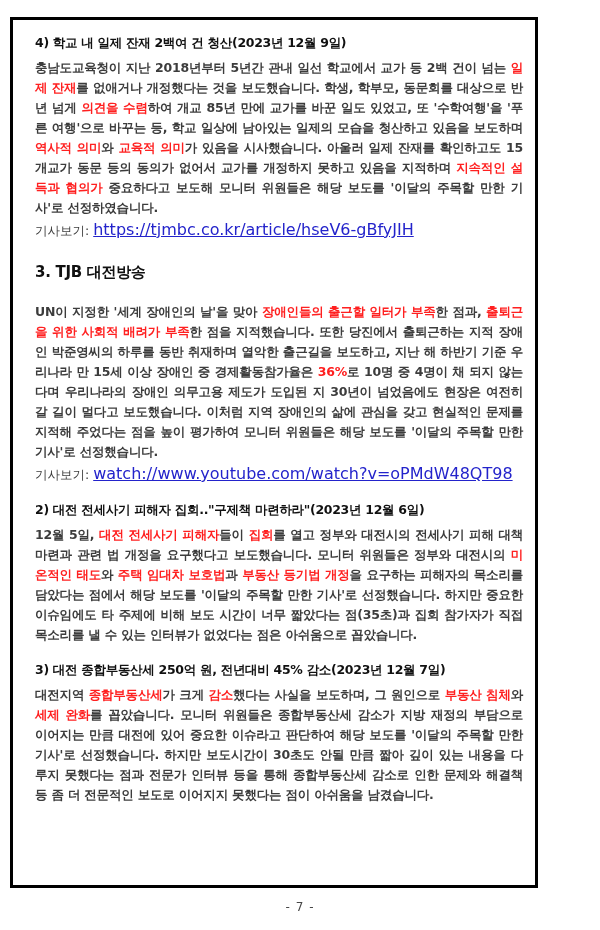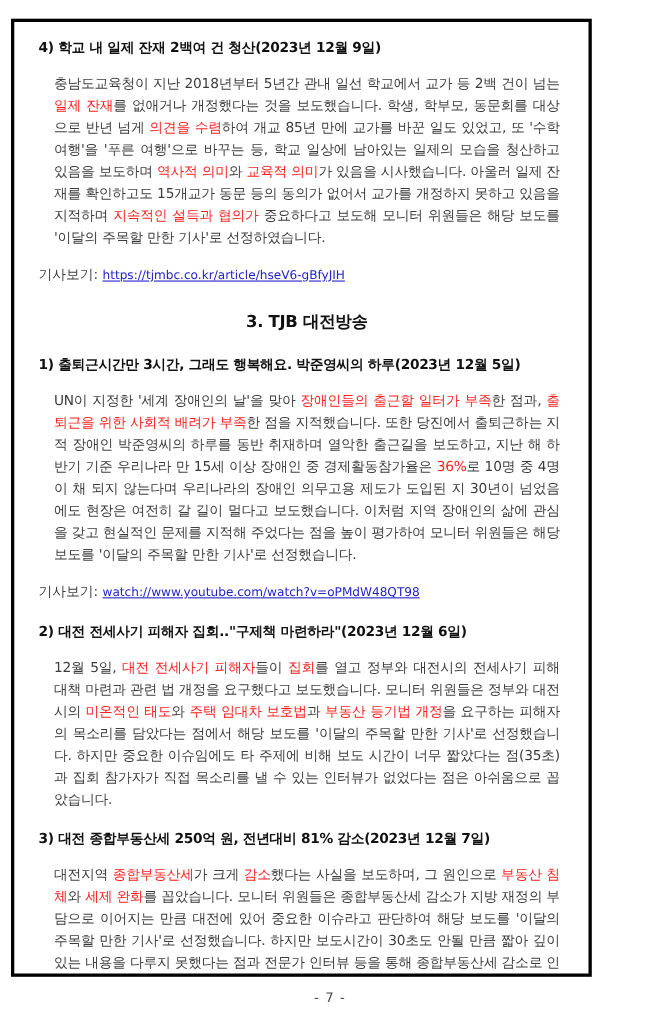--- a/index.html
+++ b/index.html
@@ -23,8 +23,8 @@
     margin:0 0 6px 0;line-height:18px;letter-spacing:-0.3px;
   }
   .article-body{
-    font-size:12.5px;line-height:20px;margin:14px;
-    text-align:justify;word-break:break-all;letter-spacing:-0.2px;
+    font-size:12.5px;line-height:20px;margin:0;
+    text-align:justify;word-break:break-all;letter-spacing:-0.2px;font-weight:bold;
   }
   .article-body .red{color:var(--c-red);}
   .link-line{font-size:12.5px;line-height:20px;margin:2px 0 0 0;}

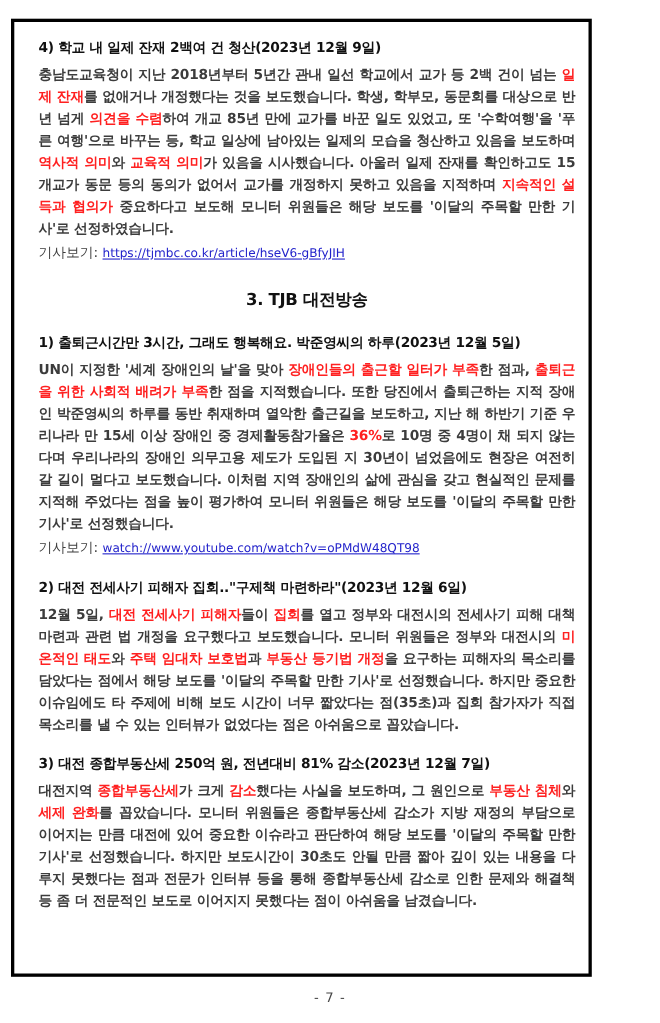--- a/index.html
+++ b/index.html
@@ -30,7 +30,7 @@
   .link-line{font-size:12.5px;line-height:20px;margin:2px 0 0 0;}
   .link-line a{
     color:var(--c-link);text-decoration:underline;cursor:pointer;
-    font-size:11px;letter-spacing:0;
+    font-size:16px;letter-spacing:0;
   }
   .broadcaster-heading{
     font-size:15px;font-weight:bold;color:var(--c-title);

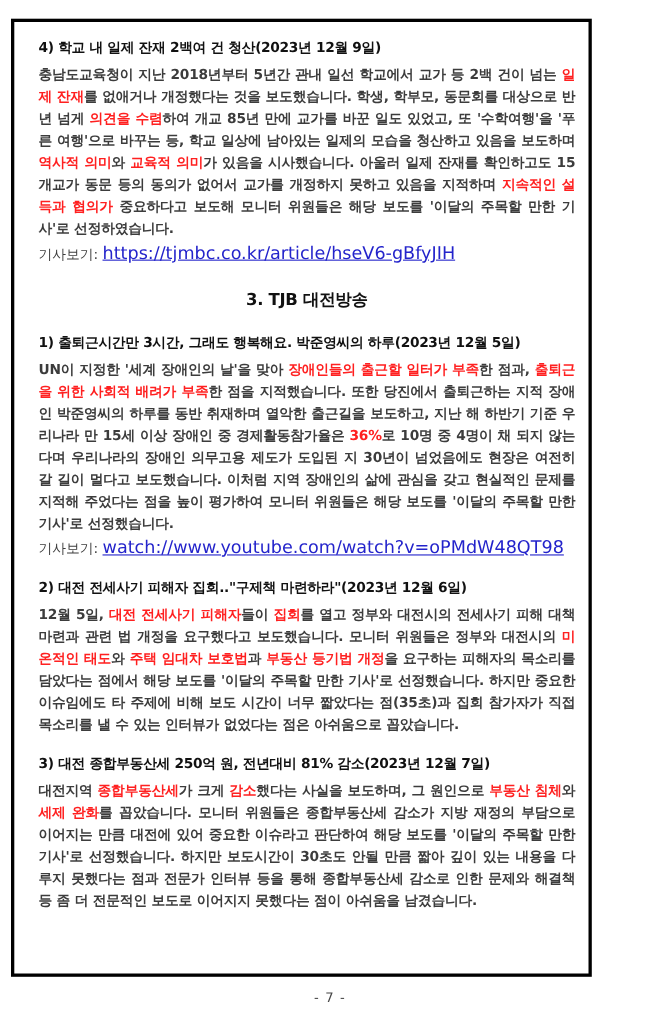--- a/index.html
+++ b/index.html
@@ -34,7 +34,7 @@
   }
   .broadcaster-heading{
     font-size:15px;font-weight:bold;color:var(--c-title);
-    margin:22px 0 20px 0;letter-spacing:-0.3px;text-align:center;
+    margin:22px 0 20px 0;letter-spacing:-0.3px;
   }
   .page-number{
     position:absolute;left:0;right:0;top:900px;text-align:center;

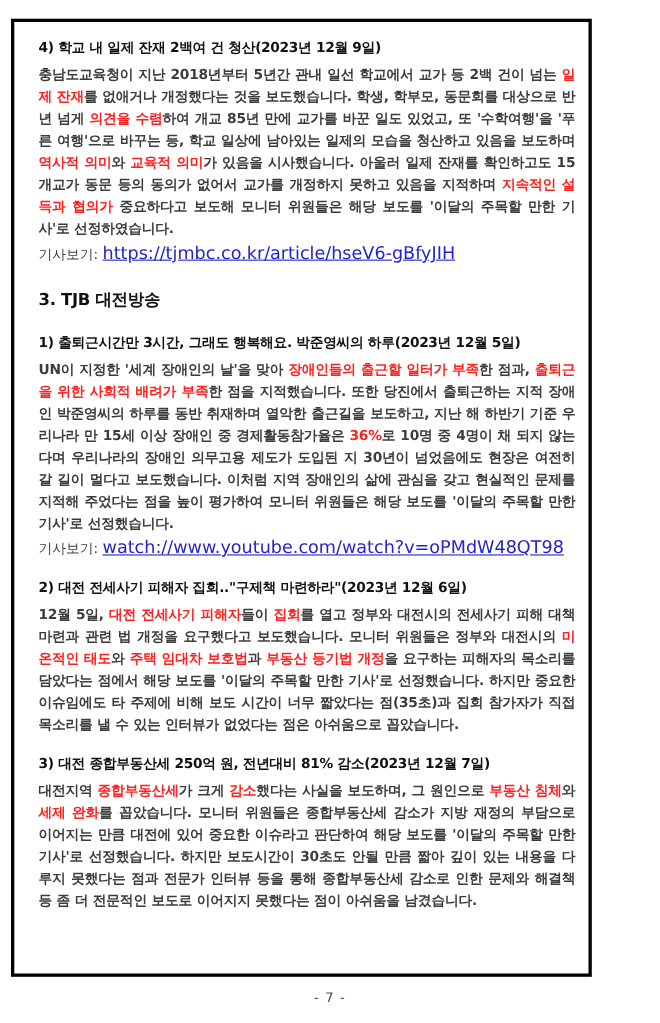--- a/index.html
+++ b/index.html
@@ -58,7 +58,6 @@
   <h2 class="broadcaster-heading">3. TJB 대전방송</h2>
 
   <section class="article">
-    <h4 class="article-title">1) 출퇴근시간만 3시간, 그래도 행복해요. 박준영씨의 하루(2023년 12월 5일)</h4>
     <p class="article-body"><span>UN이 지정한 '세계 장애인의 날'을 맞아 </span><span class="red">장애인들의 출근할 일터가 부족</span><span>한 점과, </span><span class="red">출퇴근을 위한 사회적 배려가 부족</span><span>한 점을 지적했습니다. 또한 당진에서 출퇴근하는 지적 장애인 박준영씨의 하루를 동반 취재하며 열악한 출근길을 보도하고, 지난 해 하반기 기준 우리나라 만 15세 이상 장애인 중 경제활동참가율은 </span><span class="red">36%</span><span>로 10명 중 4명이 채 되지 않는다며 우리나라의 장애인 의무고용 제도가 도입된 지 30년이 넘었음에도 현장은 여전히 갈 길이 멀다고 보도했습니다. 이처럼 지역 장애인의 삶에 관심을 갖고 현실적인 문제를 지적해 주었다는 점을 높이 평가하여 모니터 위원들은 해당 보도를 '이달의 주목할 만한 기사'로 선정했습니다.</span></p>
     <p class="link-line">
       <span>기사보기:</span>

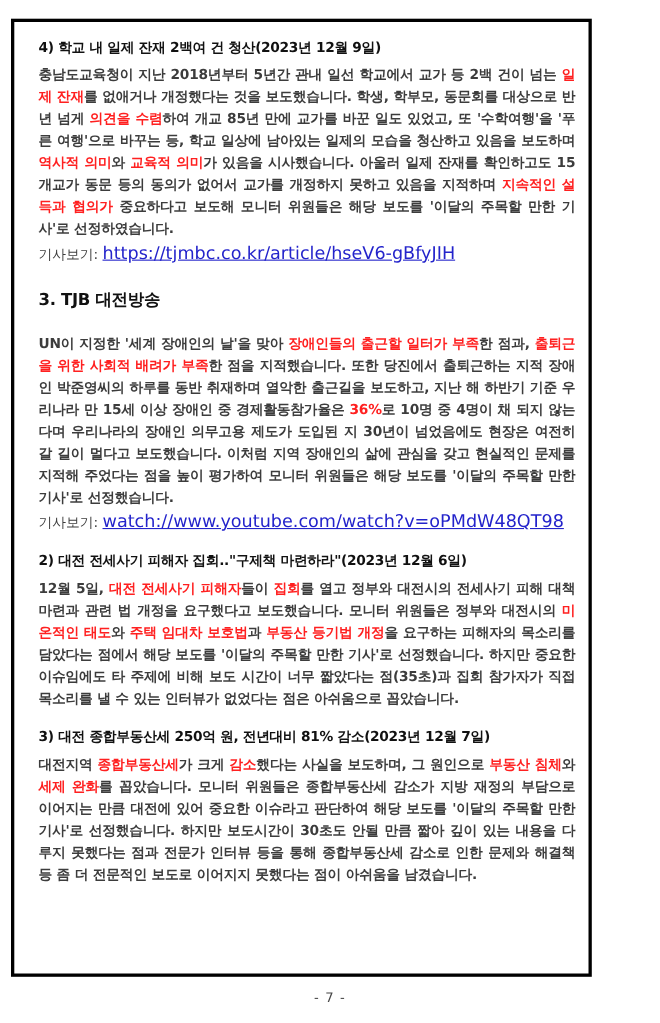--- a/index.html
+++ b/index.html
@@ -71,7 +71,7 @@
   </section>
 
   <section class="article">
-    <h4 class="article-title">3) 대전 종합부동산세 250억 원, 전년대비 81% 감소(2023년 12월 7일)</h4>
+    <h4 class="article-title">3) 대전 종합부동산세 250억 원, 전년대비 45% 감소(2023년 12월 7일)</h4>
     <p class="article-body"><span>대전지역 </span><span class="red">종합부동산세</span><span>가 크게 </span><span class="red">감소</span><span>했다는 사실을 보도하며, 그 원인으로 </span><span class="red">부동산 침체</span><span>와 </span><span class="red">세제 완화</span><span>를 꼽았습니다. 모니터 위원들은 종합부동산세 감소가 지방 재정의 부담으로 이어지는 만큼 대전에 있어 중요한 이슈라고 판단하여 해당 보도를 '이달의 주목할 만한 기사'로 선정했습니다. 하지만 보도시간이 30초도 안될 만큼 짧아 깊이 있는 내용을 다루지 못했다는 점과 전문가 인터뷰 등을 통해 종합부동산세 감소로 인한 문제와 해결책 등 좀 더 전문적인 보도로 이어지지 못했다는 점이 아쉬움을 남겼습니다.</span></p>
   </section>
 

